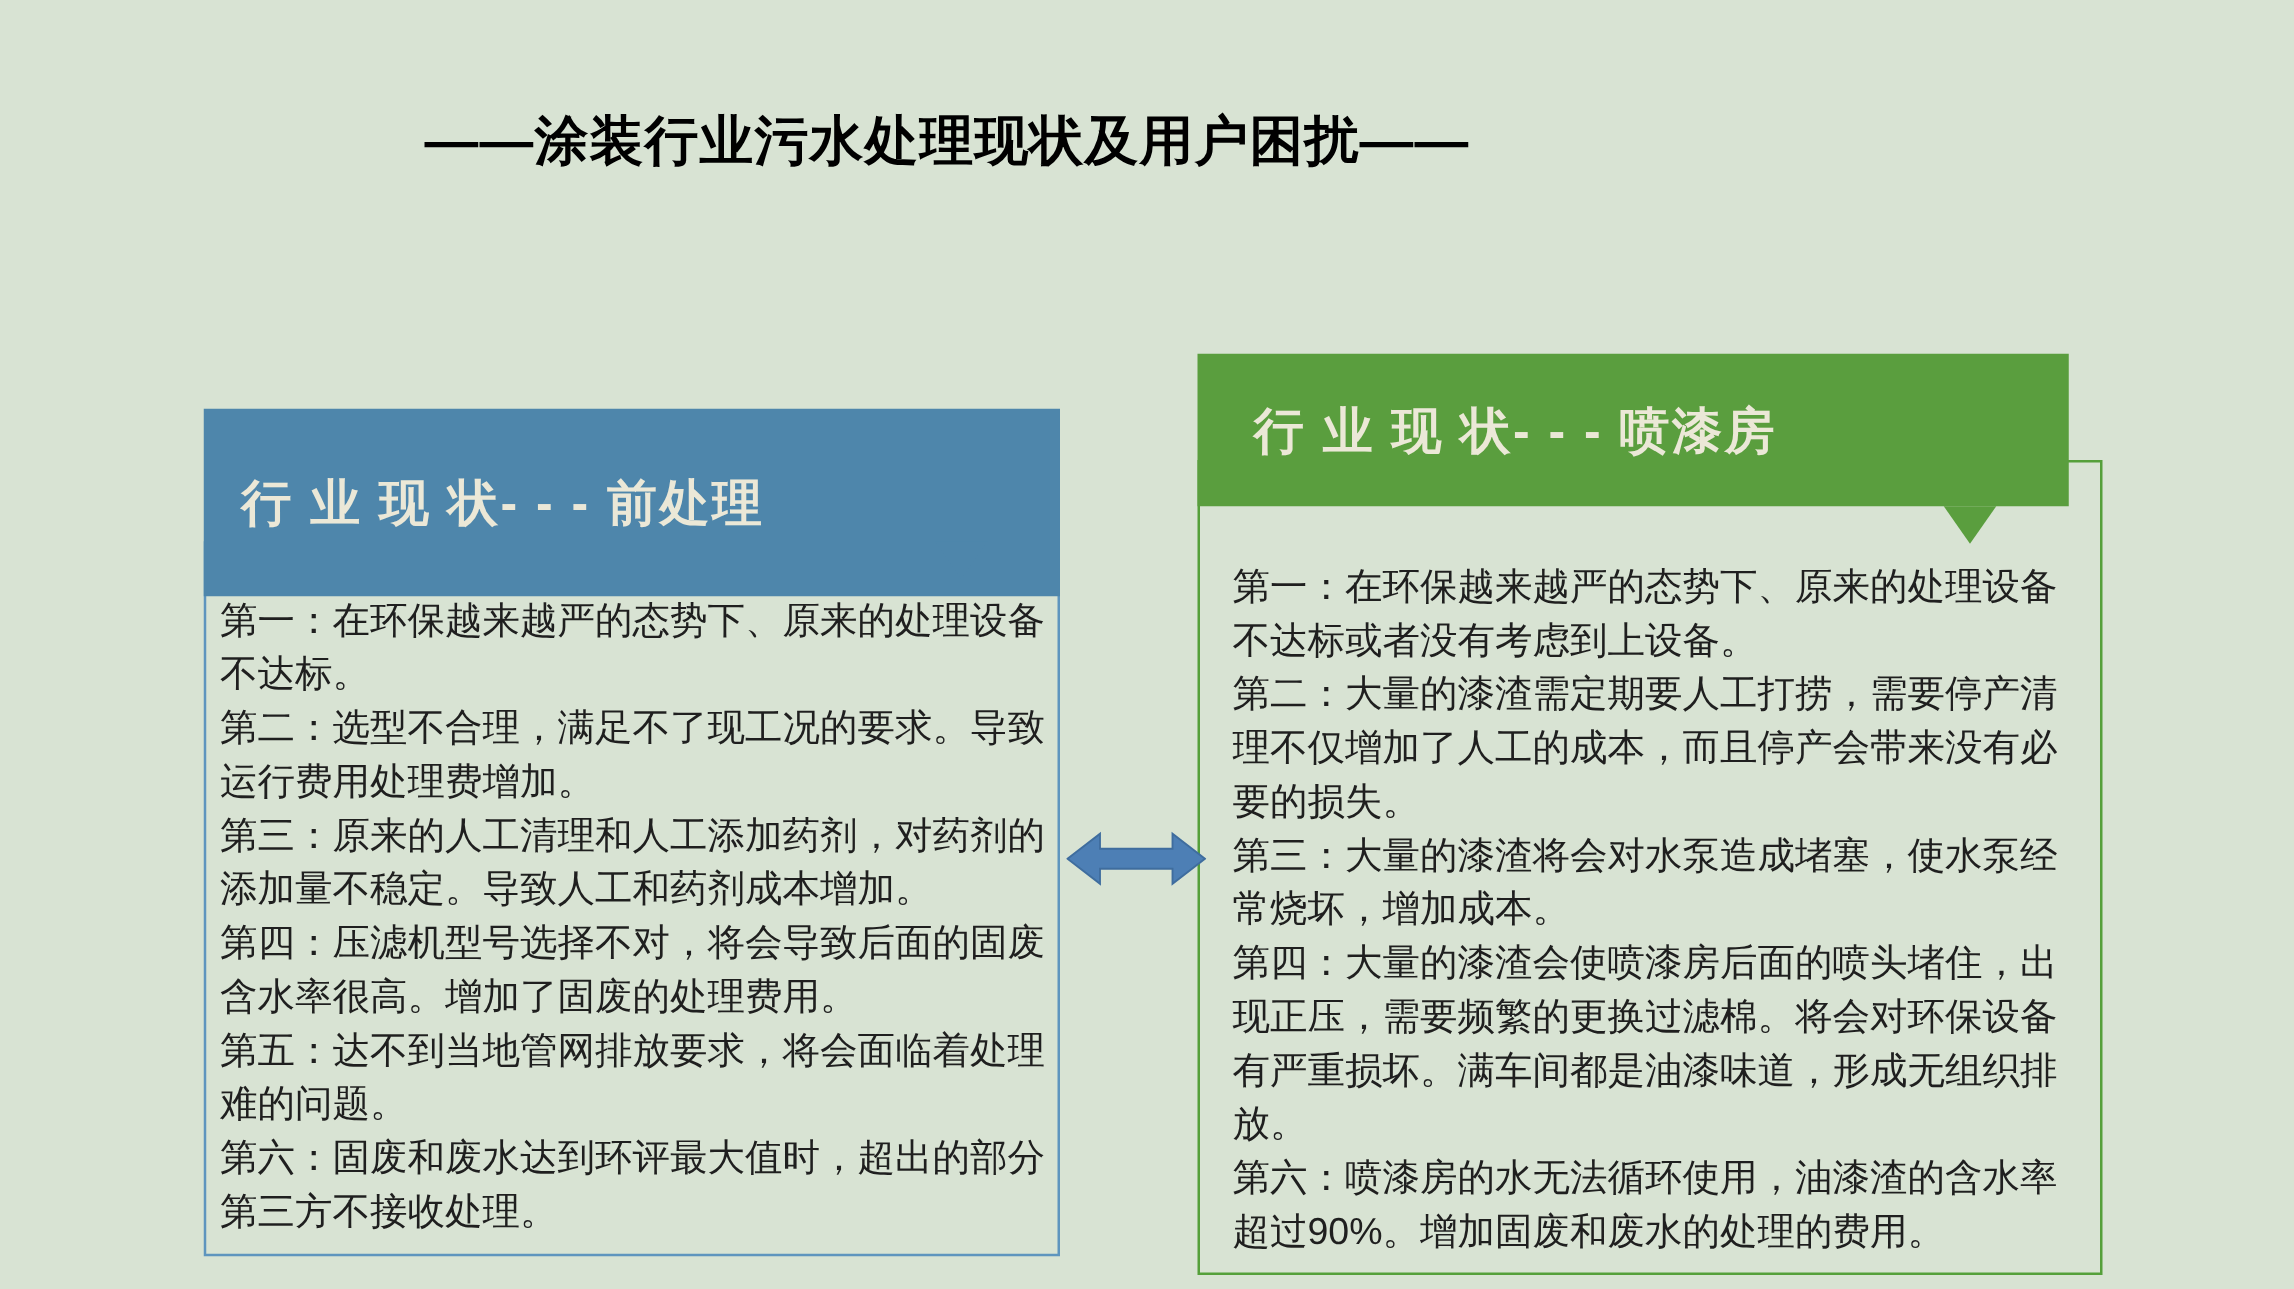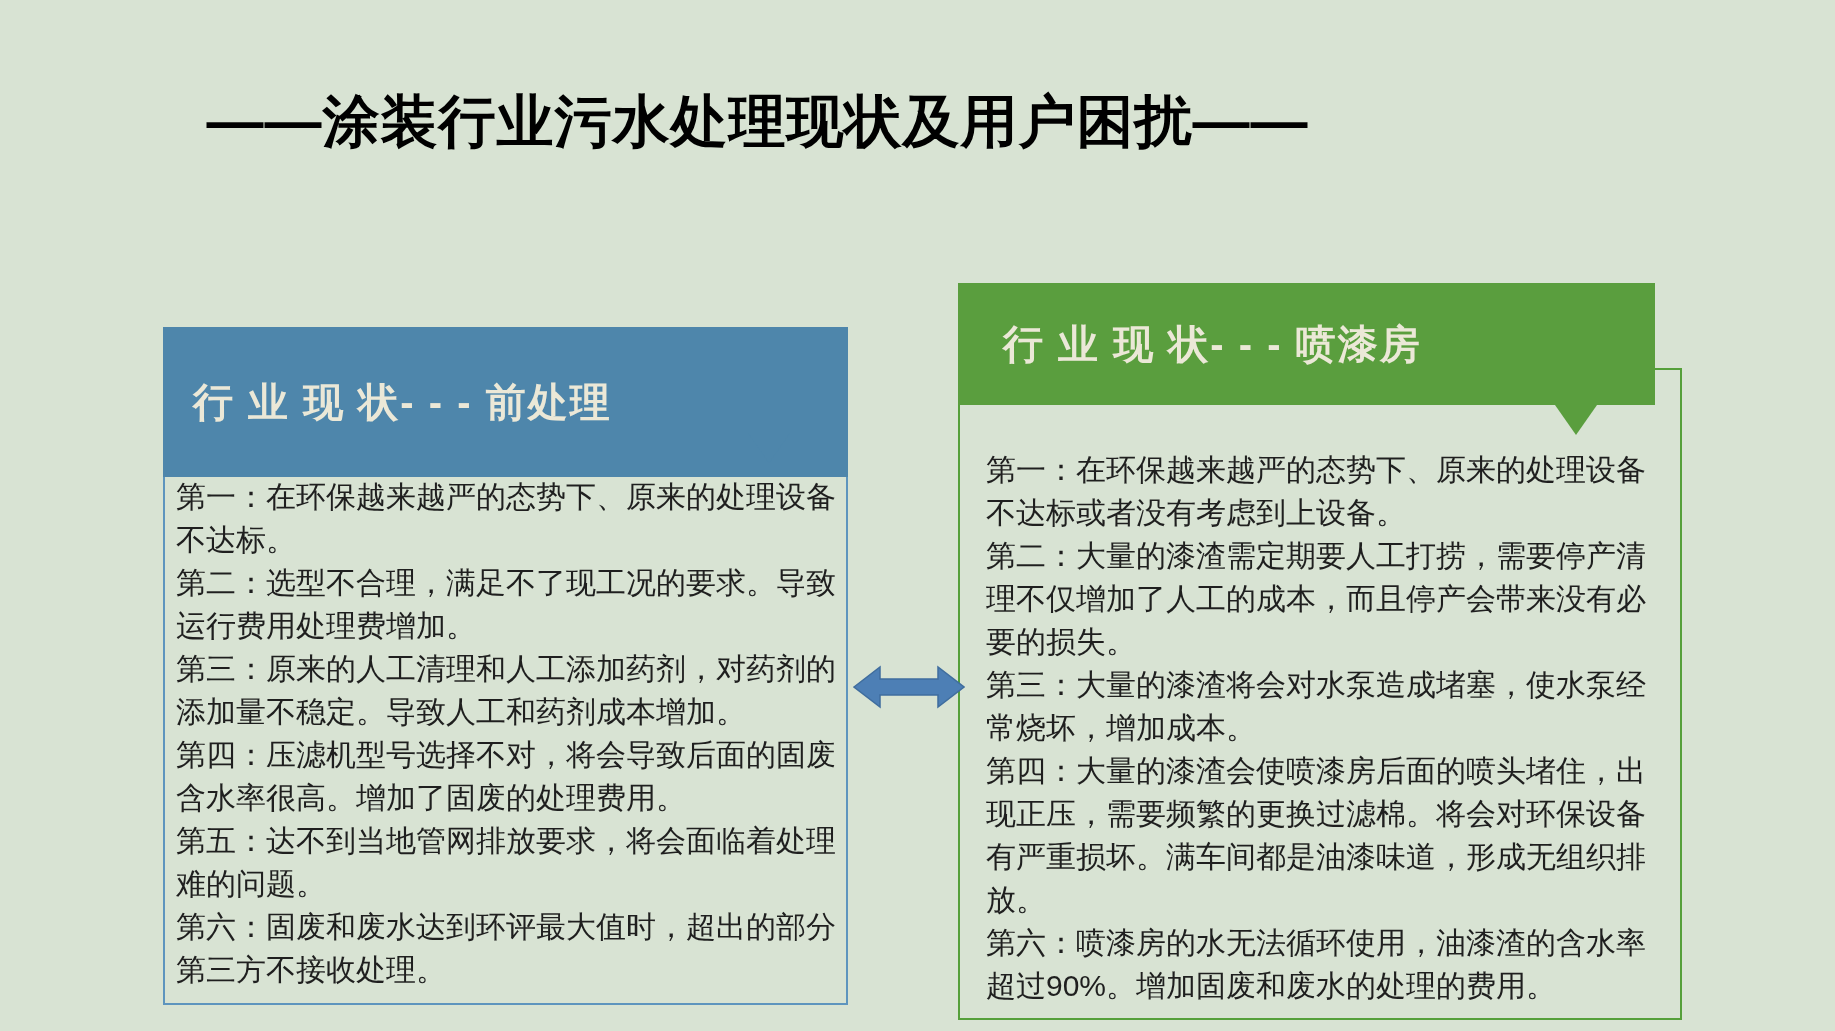--- a/index.html
+++ b/index.html
@@ -14,7 +14,7 @@
   .title {
     position:absolute; left:0; top:84px; width:1515px;
     text-align:center;
-    font-size:57px; font-weight:bold; color:#000000;
+    font-size:43px; font-weight:bold; color:#000000;
     letter-spacing:1px;
     white-space:nowrap;
   }

